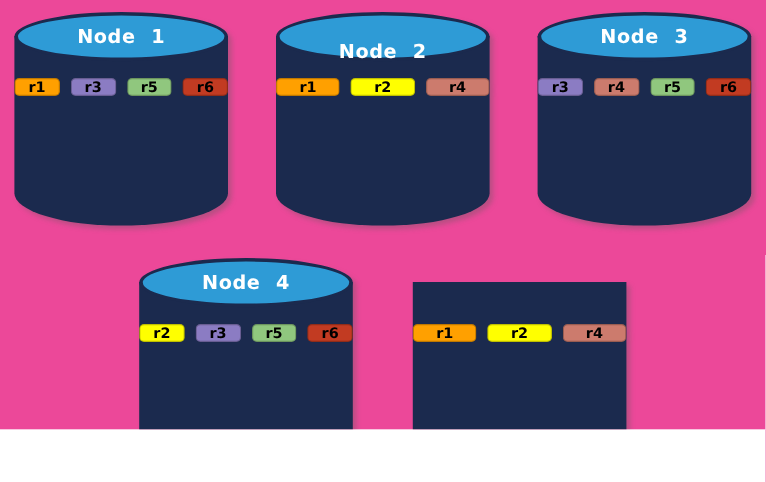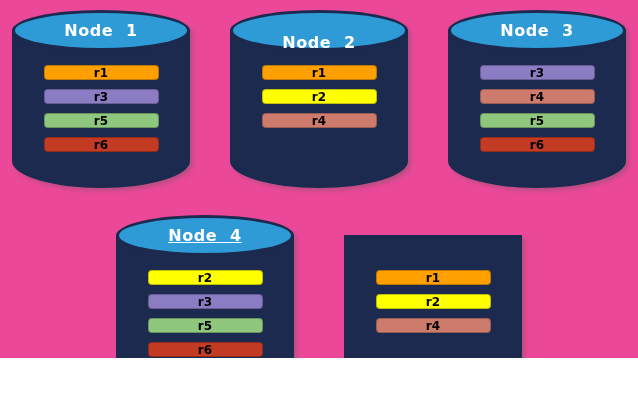--- a/index.html
+++ b/index.html
@@ -70,7 +70,7 @@
     right: 0;
     top: 55px;
     display: flex;
-    flex-direction: column;
+    flex-direction: row;
     align-items: center;
     gap: 9px;
   }

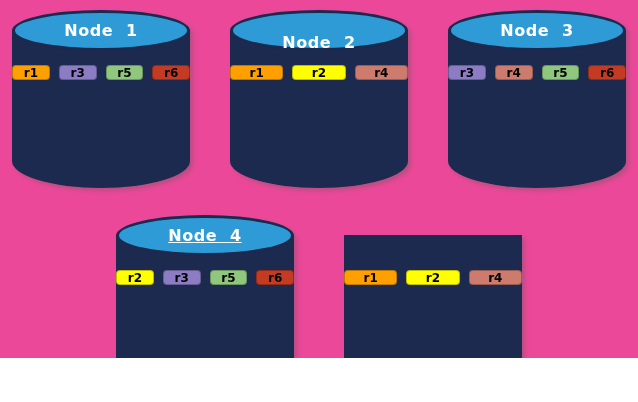--- a/index.html
+++ b/index.html
@@ -134,7 +134,7 @@
       <div class="node">
         <div class="cyl-body" style="background: rgb(27, 42, 78);"></div>
         <div class="cyl-top" style="background: rgb(46, 155, 214); border-color: rgb(27, 42, 78);">
-          <span class="node-title" style="color: rgb(255, 255, 255); text-decoration: underline;">Node 4</span>
+          <span class="node-title" style="color: rgb(255, 255, 255);">Node 4</span>
         </div>
         <div class="bars">
           <div class="bar" style="background: rgb(255, 255, 0); color: rgb(0, 0, 0);">r2</div>

